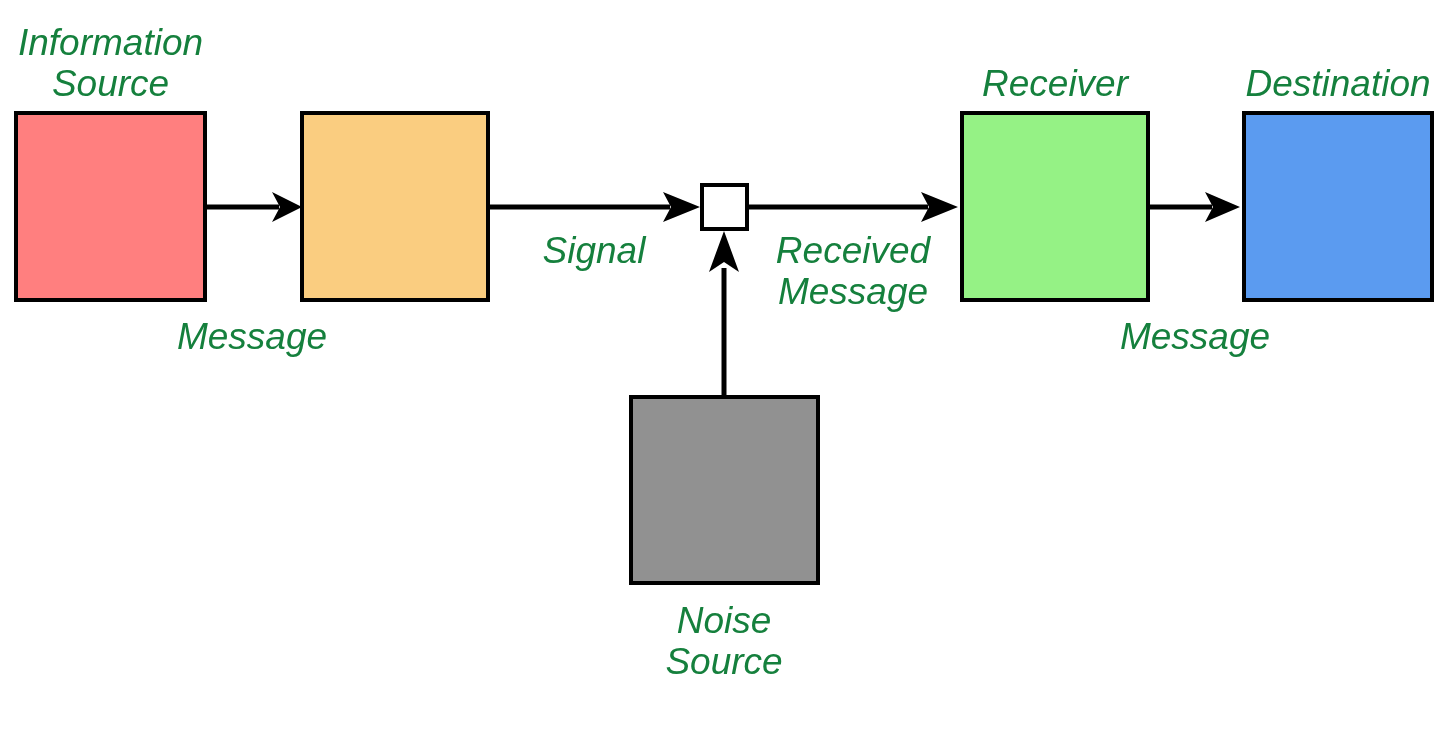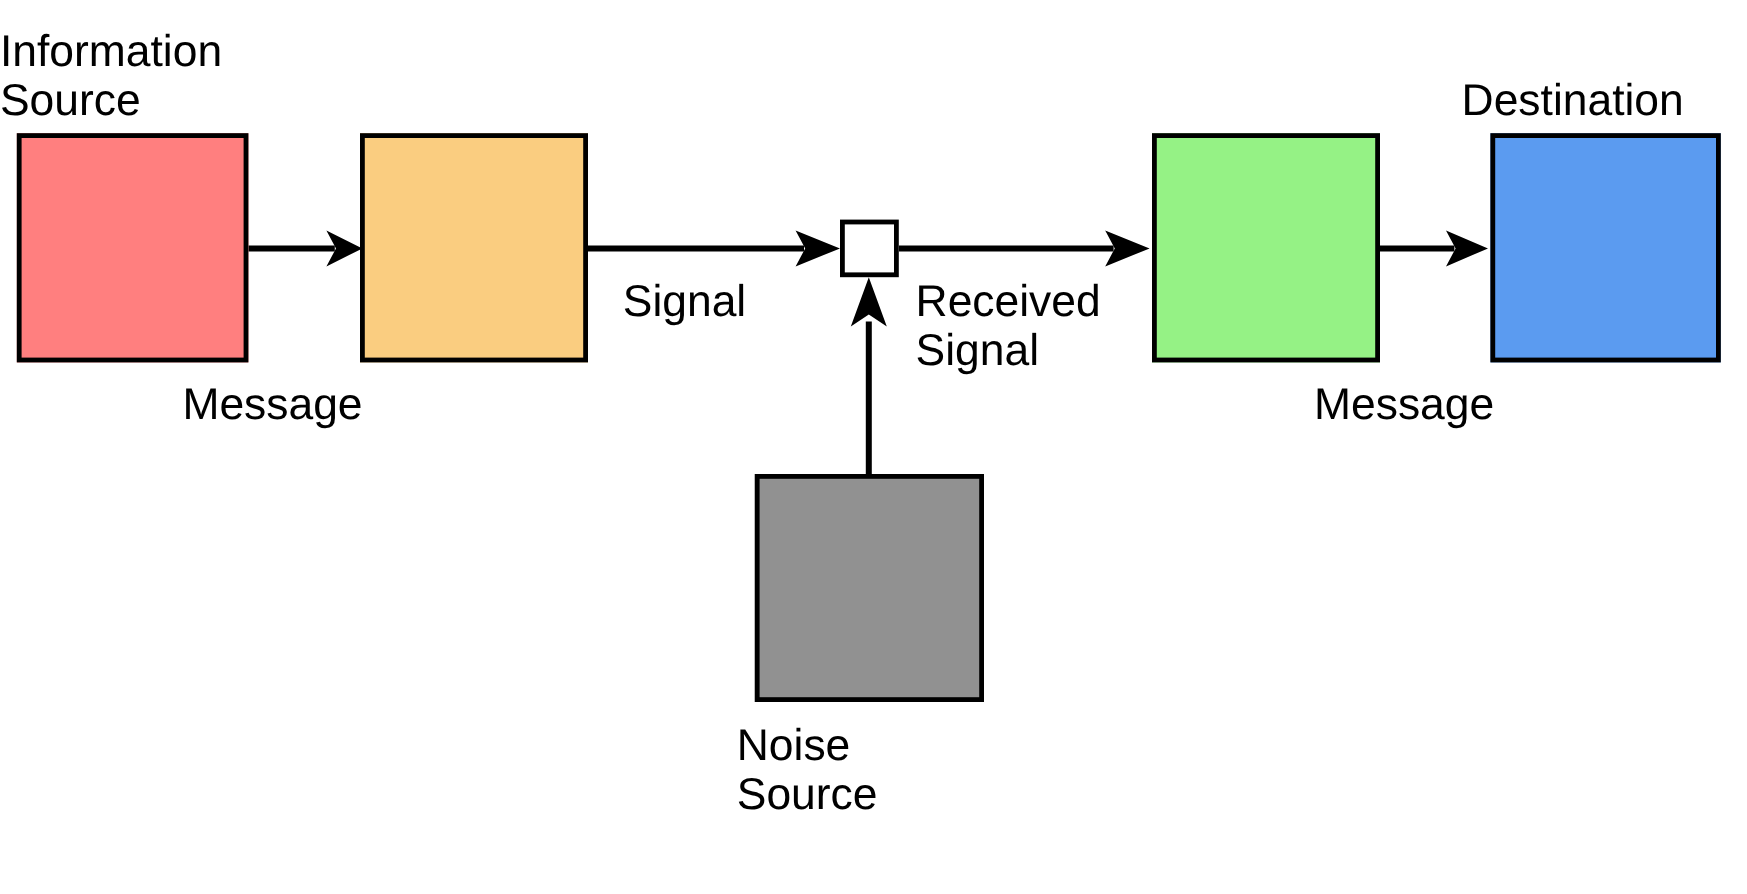--- a/index.html
+++ b/index.html
@@ -24,12 +24,14 @@
   }
   .label {
     position: absolute;
-    color: #000000;
+    color: #15803d;
     font-family: "Liberation Sans", sans-serif;
     font-size: 37px;
     line-height: 41px;
+    text-align: center;
     white-space: pre-line;
     letter-spacing: 0px;
+    font-style: italic;
   }
   .edge-svg {
     position: absolute;

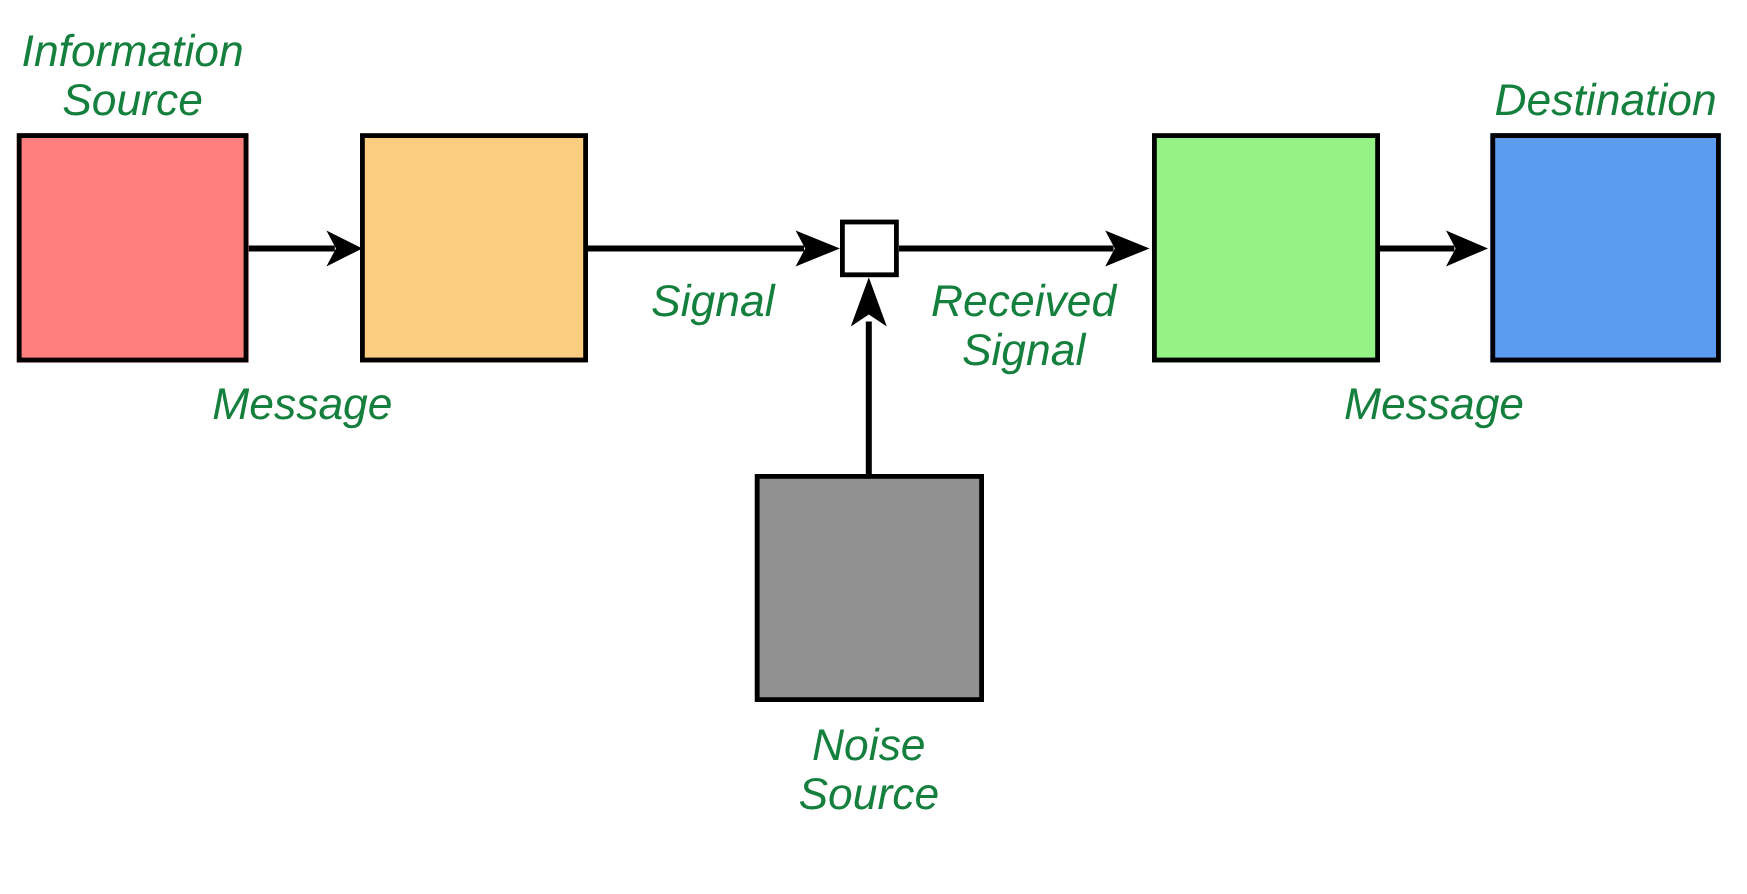--- a/index.html
+++ b/index.html
@@ -83,6 +83,7 @@
 
   <div class="node" style="left:700px; top:183px; width:49px; height:48px; background:#ffffff;"></div>
 
+  <div class="label" style="left:935px; top:63px; width:240px;">Receiver</div>
   <div class="node" style="left:960px; top:111px; width:190px; height:191px; background:#95f285;"></div>
 
   <div class="label" style="left:1218px; top:63px; width:240px;">Destination</div>

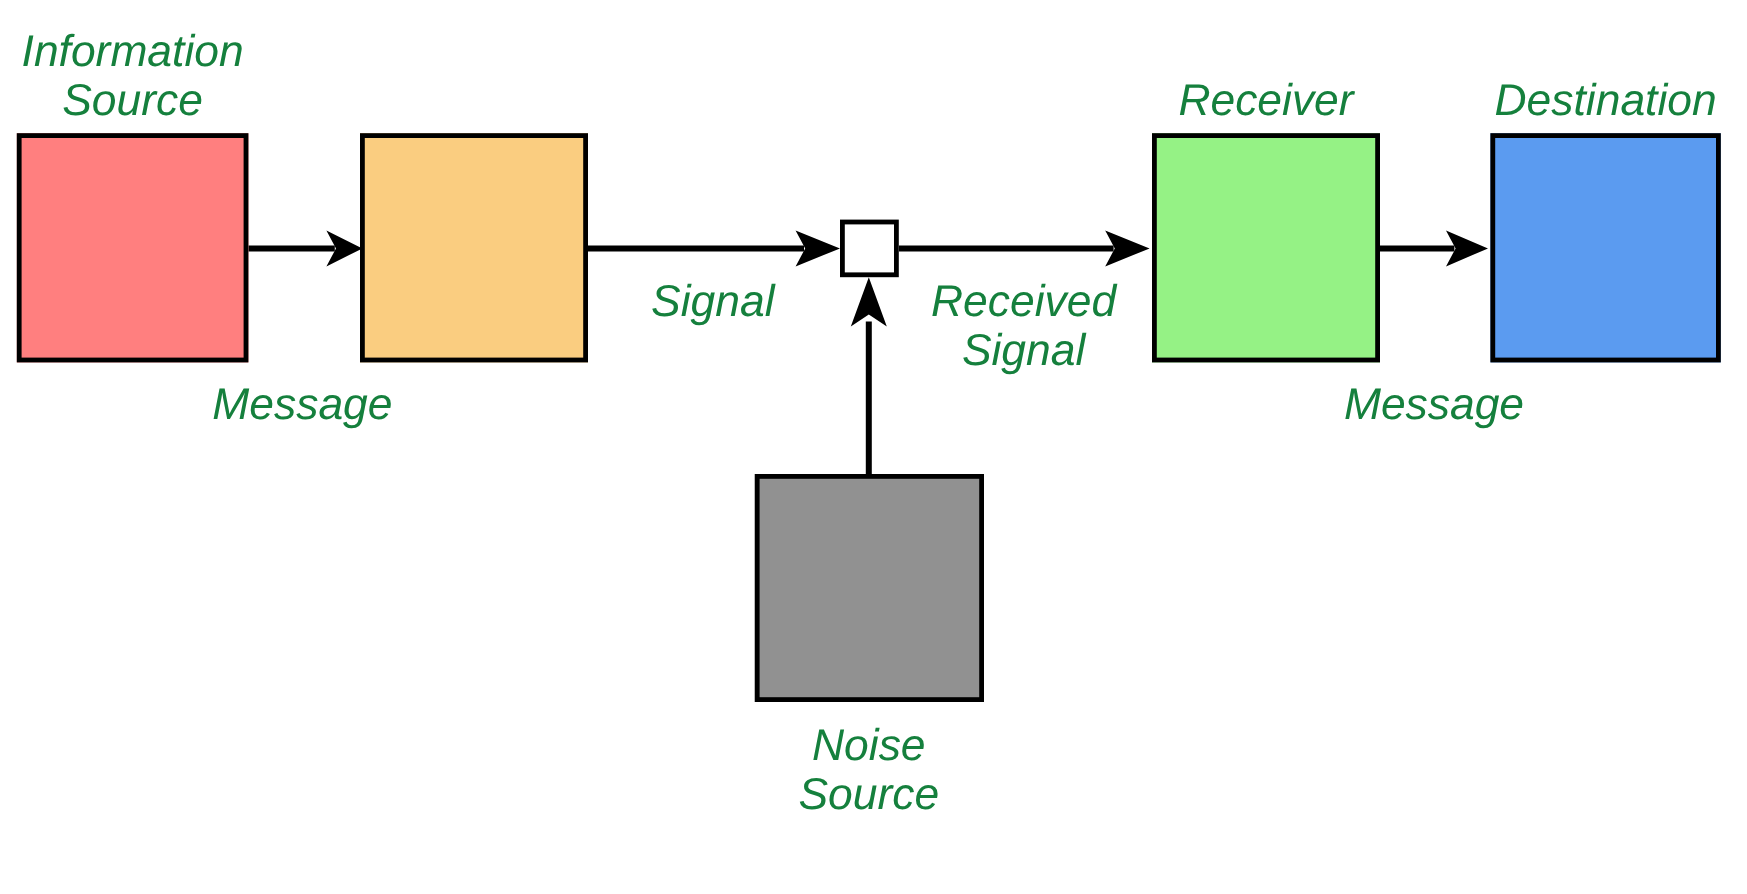--- a/index.html
+++ b/index.html
@@ -96,7 +96,7 @@
   <div class="label" style="left:152px; top:316px; width:200px;">Message</div>
   <div class="label" style="left:519px; top:230px; width:150px;">Signal</div>
   <div class="label" style="left:763px; top:230px; width:180px;">Received
-Signal</div>
+Message</div>
   <div class="label" style="left:1095px; top:316px; width:200px;">Message</div>
 
 </div>

